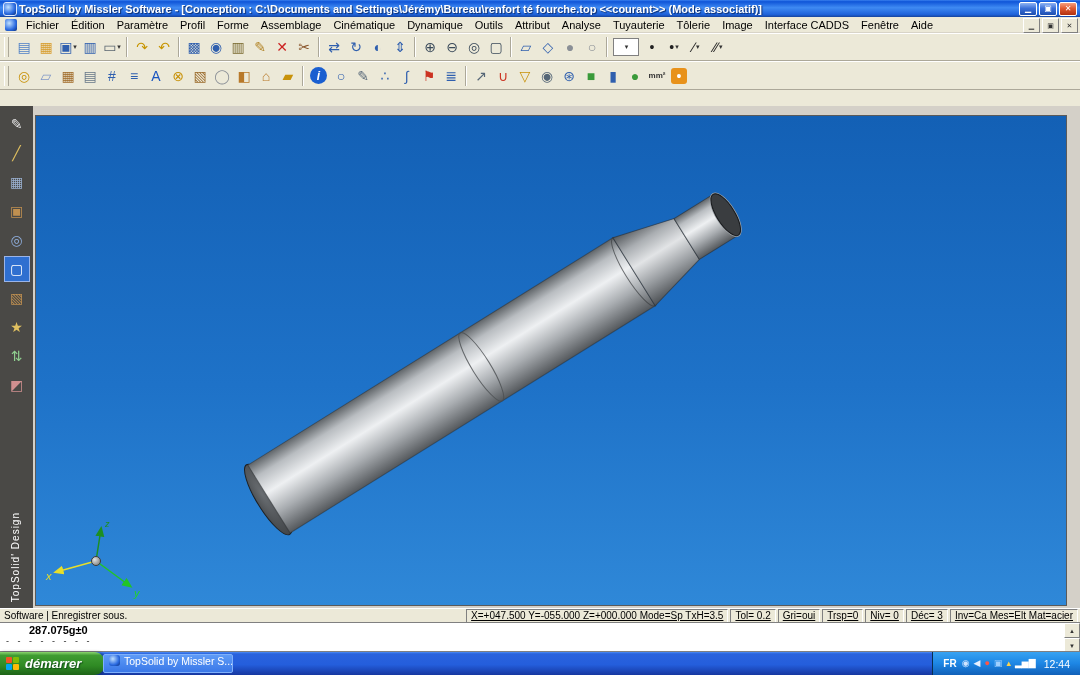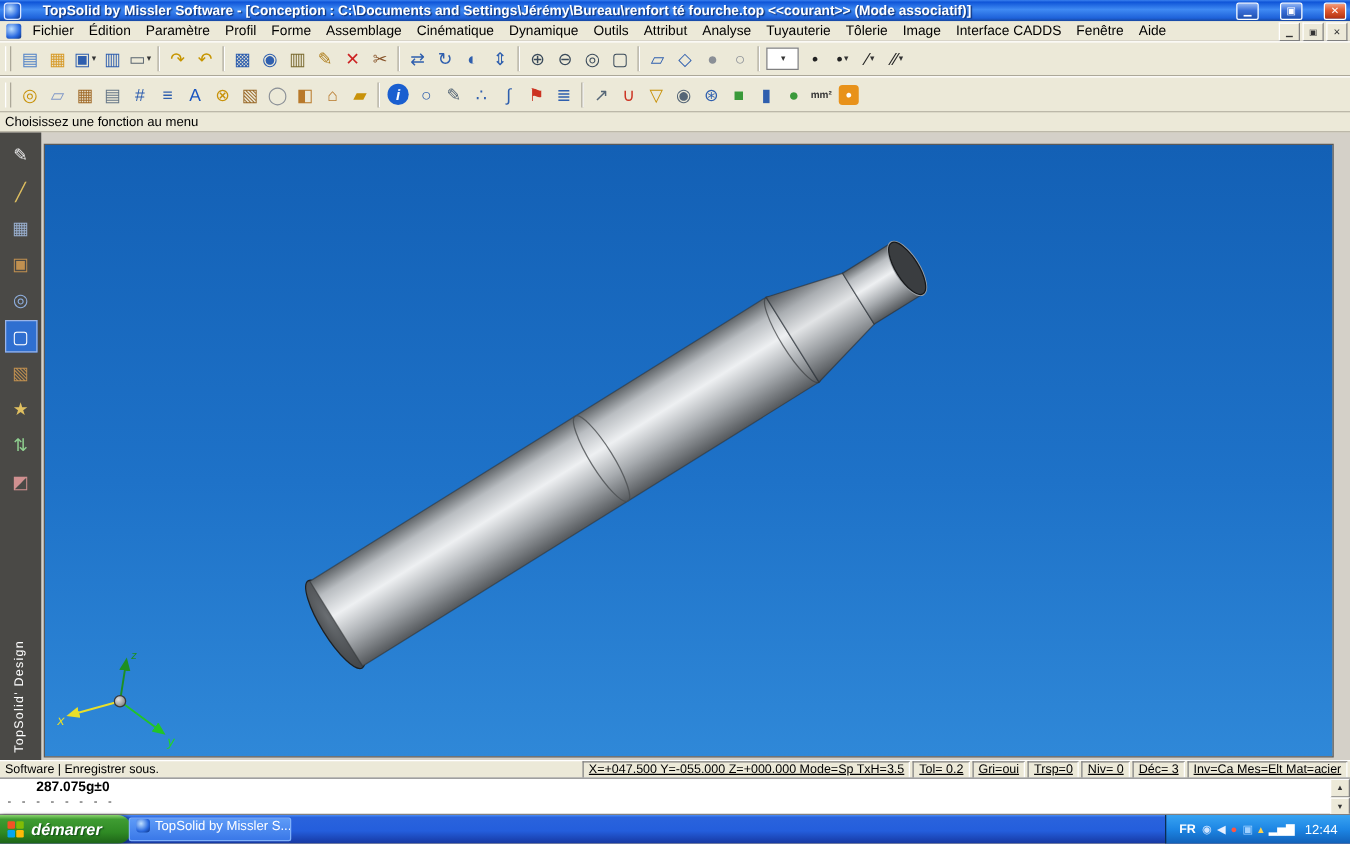--- a/index.html
+++ b/index.html
@@ -9,7 +9,7 @@
   
   .titlebar{position:absolute;left:0;top:0;width:1080px;height:17px;box-sizing:border-box;
     background:linear-gradient(180deg,#3a80ee 0%,#0f55d8 10%,#3f8af3 45%,#1e62da 85%,#16449c 100%);
-    display:flex;align-items:center;padding:0 3px;gap:17px;}
+    display:flex;align-items:center;padding:0 3px;gap:2px;}
   .app-icon{width:12px;height:12px;border-radius:3px;flex:0 0 auto;
     background:radial-gradient(circle at 35% 35%,#bfe0ff,#2a6ae0 60%,#0a2e7a);border:1px solid #dce8ff;}
   .tb-title{flex:1;color:#fff;font-weight:bold;font-size:11px;white-space:nowrap;overflow:hidden;

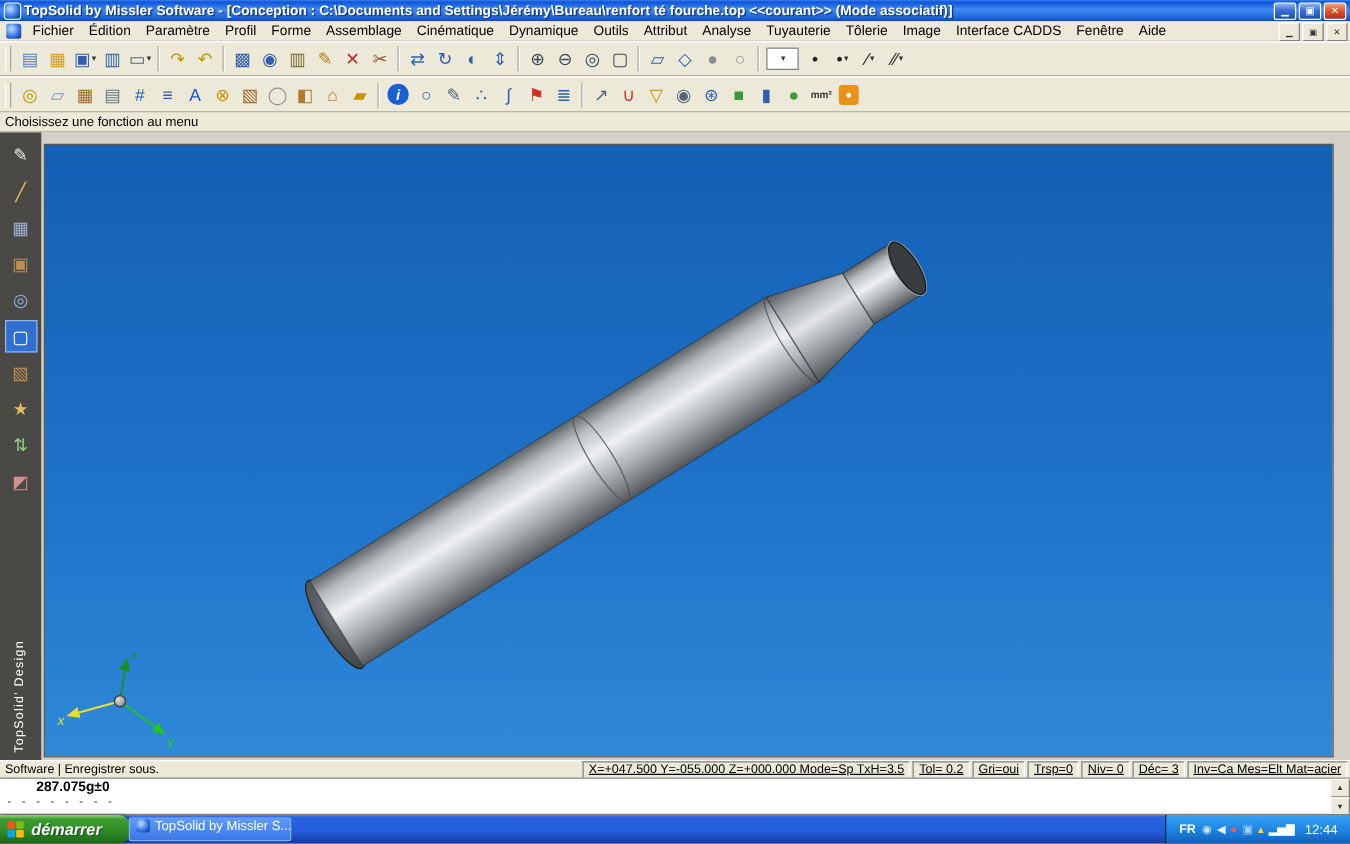--- a/index.html
+++ b/index.html
@@ -359,9 +359,6 @@
       </span>
   </div>
 
-  <div class="promptbar">
-    <span>Choisissez une fonction au menu</span>
-  </div>
 
   <div class="workspace">
 

